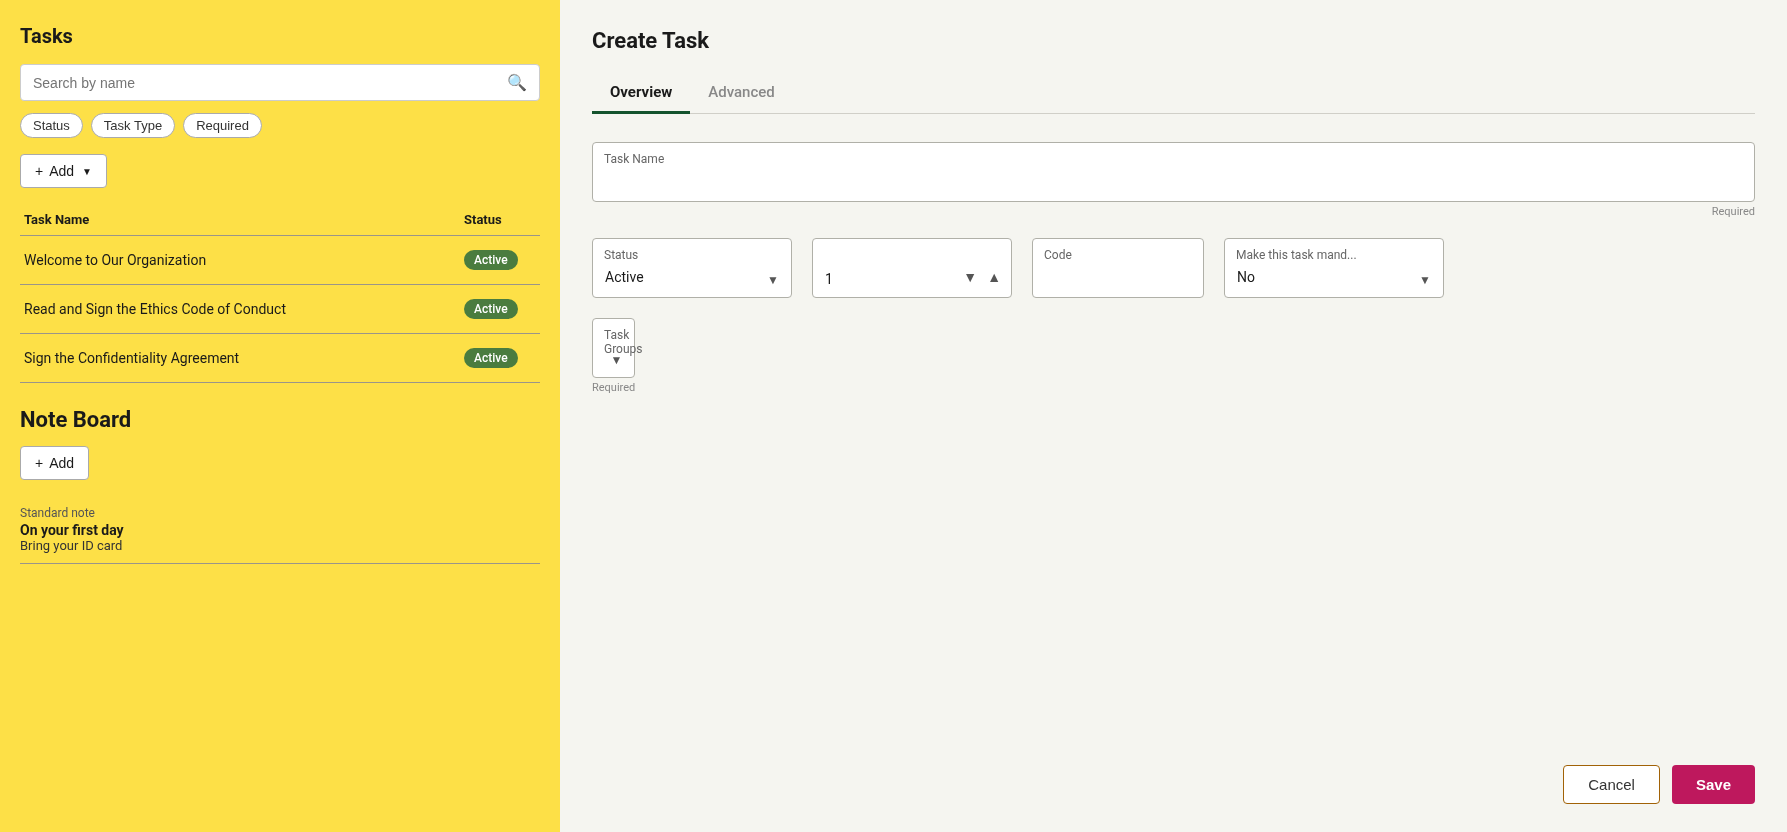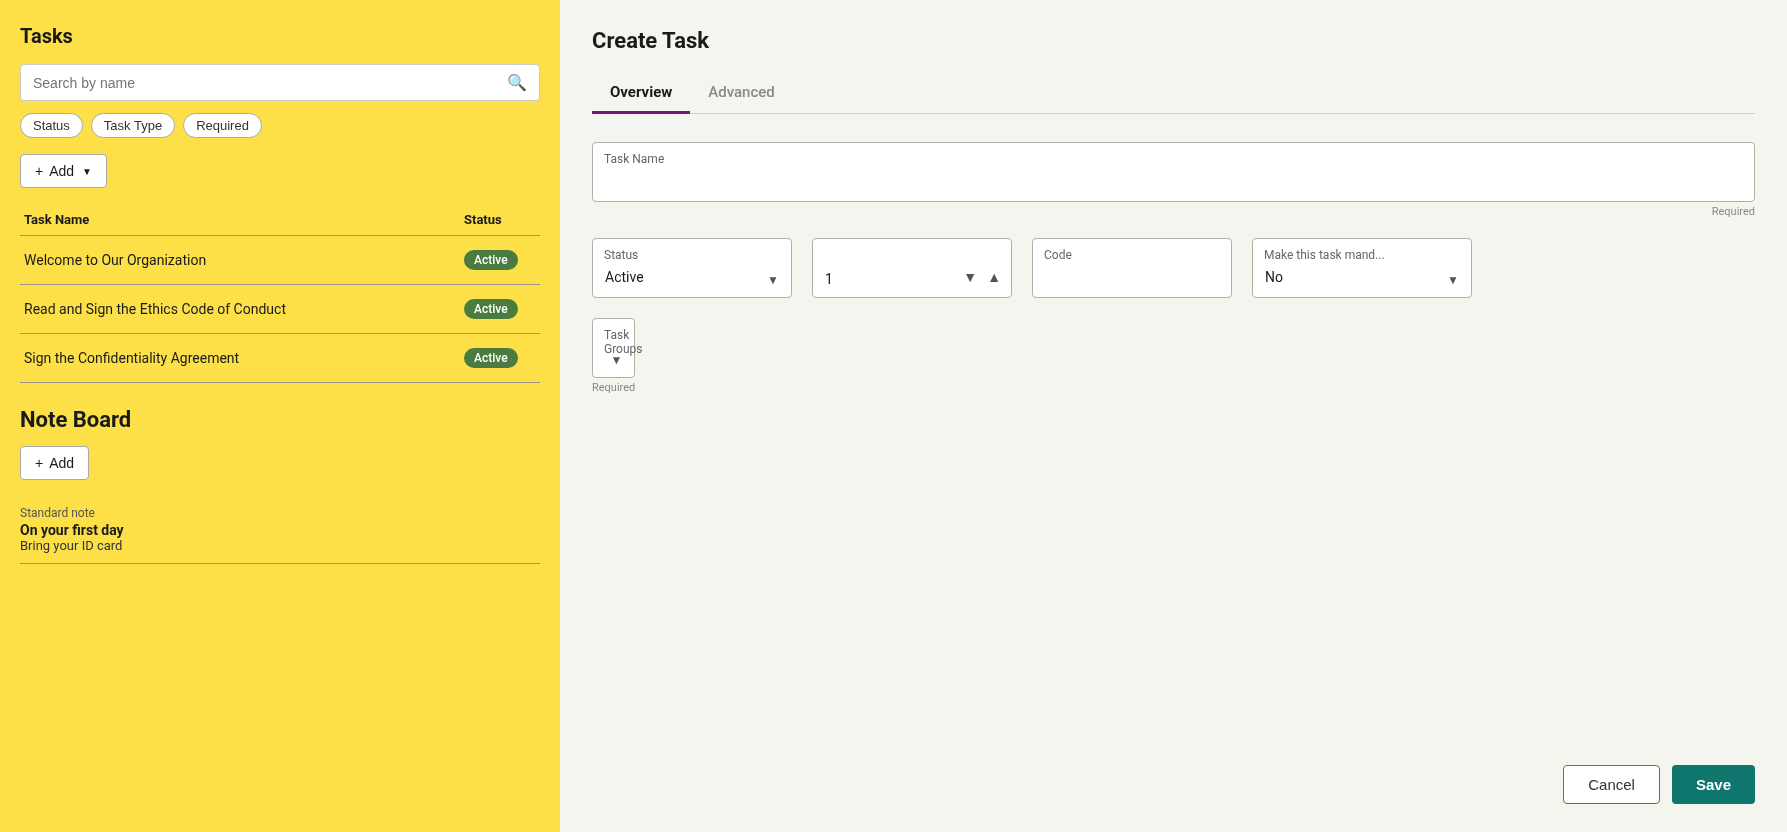--- a/index.html
+++ b/index.html
@@ -207,7 +207,7 @@
 
     .tab.active {
       color: #1a1a1a;
-      border-bottom: 3px solid #701a75;
+      border-bottom: 3px solid #14532d;
       font-weight: 700;
     }
 

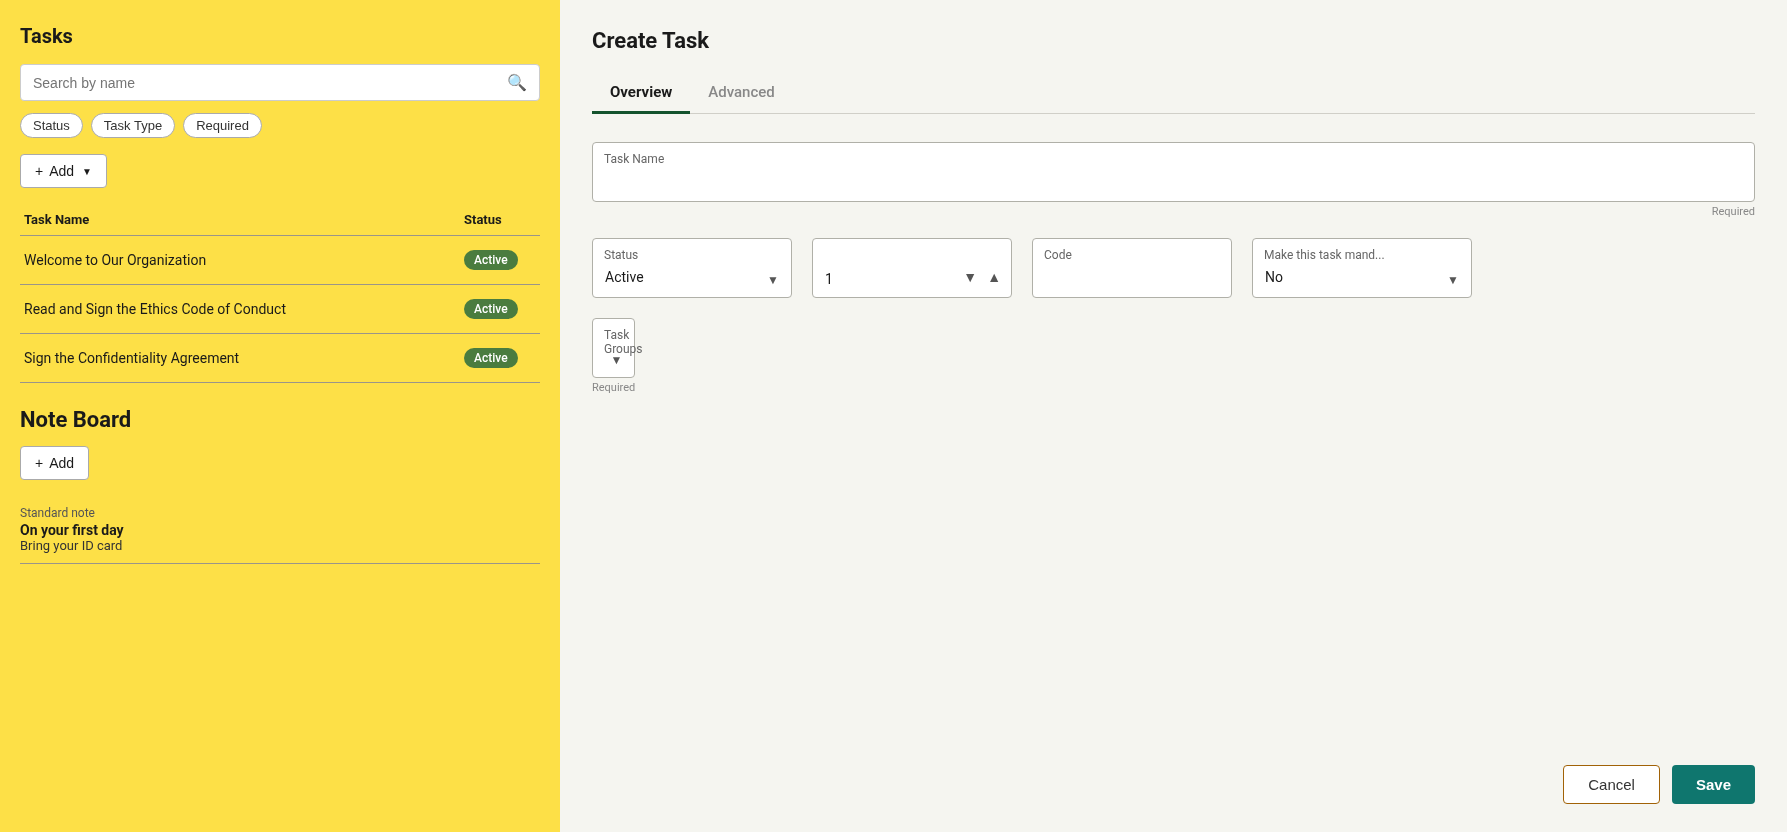--- a/index.html
+++ b/index.html
@@ -456,7 +456,7 @@
         </div>
       </div>
     </div>
-    <div class="form-field code-field" style="width:200px;">
+    <div class="form-field code-field" style="width:172px;">
       <label>Code</label>
       <input type="text" style="min-height: 60px;">
     </div>

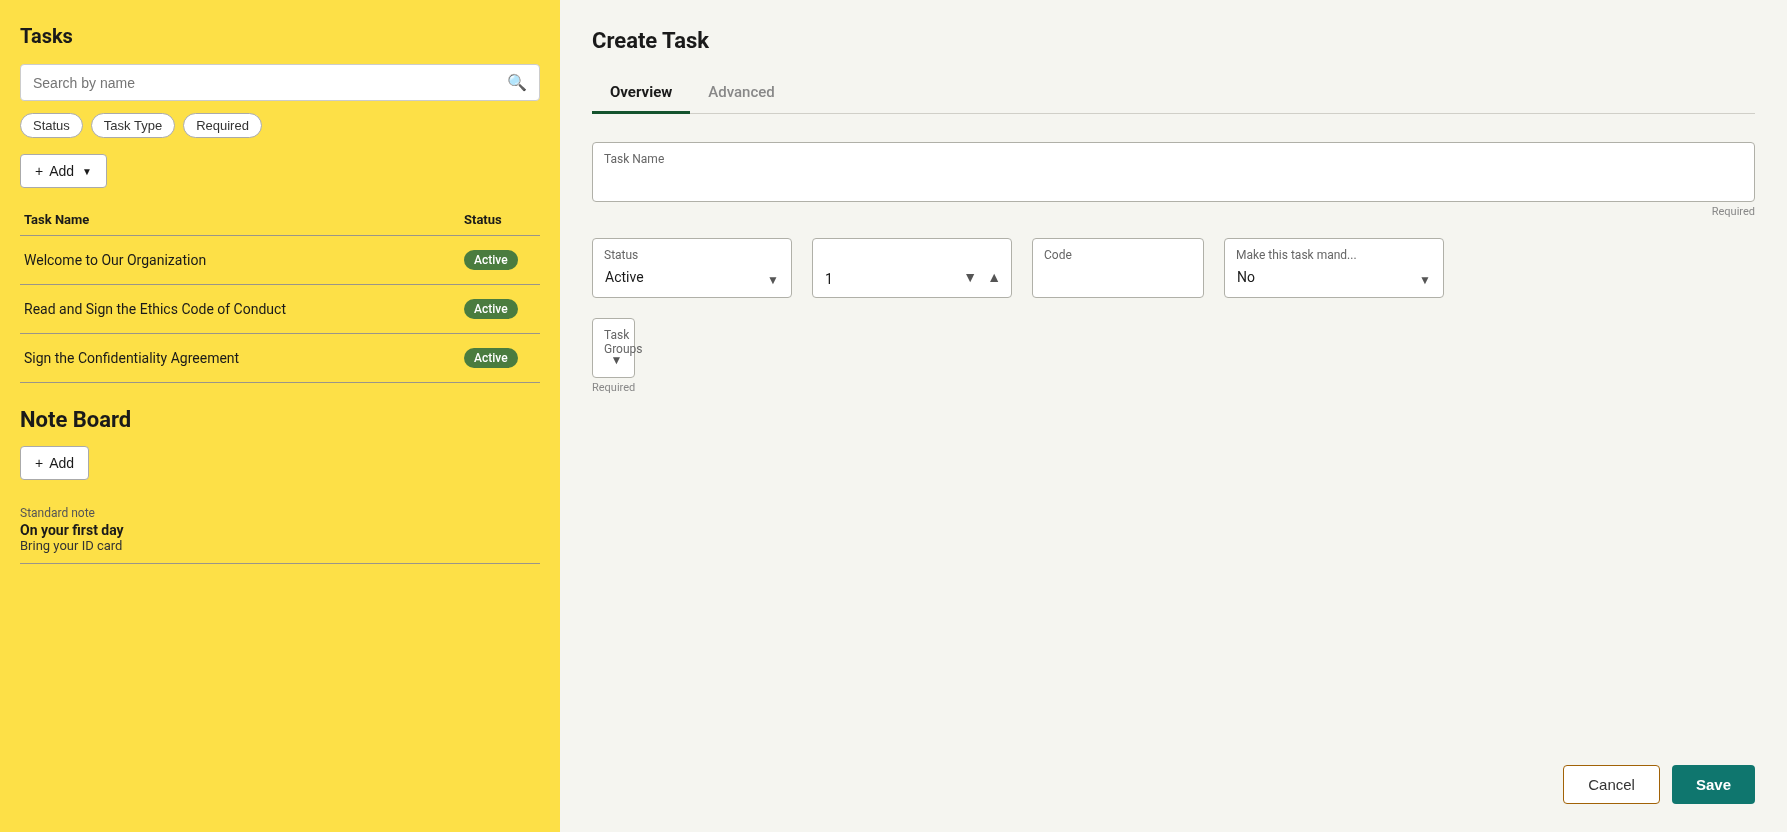--- a/index.html
+++ b/index.html
@@ -341,7 +341,7 @@
     .btn-save {
       padding: 10px 24px;
       border: none;
-      background: #0f766e;
+      background: #be185d;
       border-radius: 4px;
       font-size: 15px;
       font-weight: 600;

